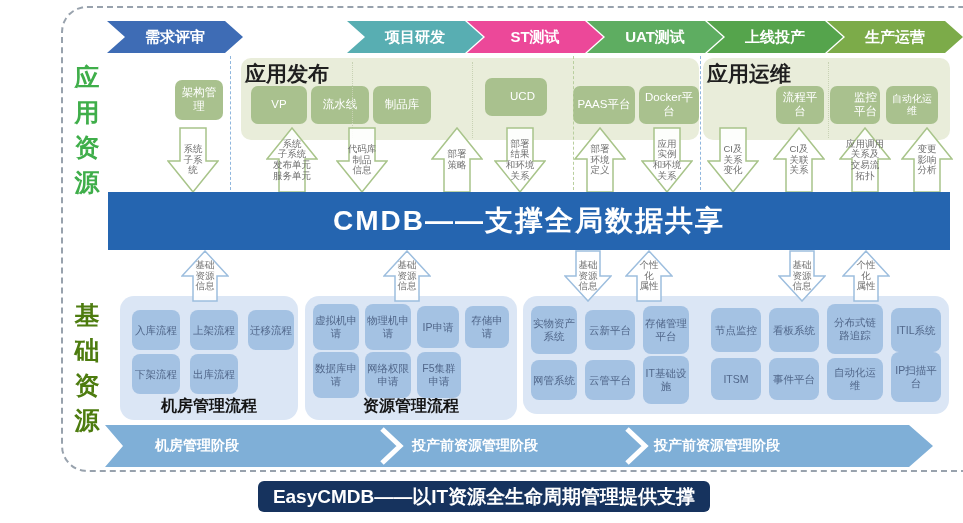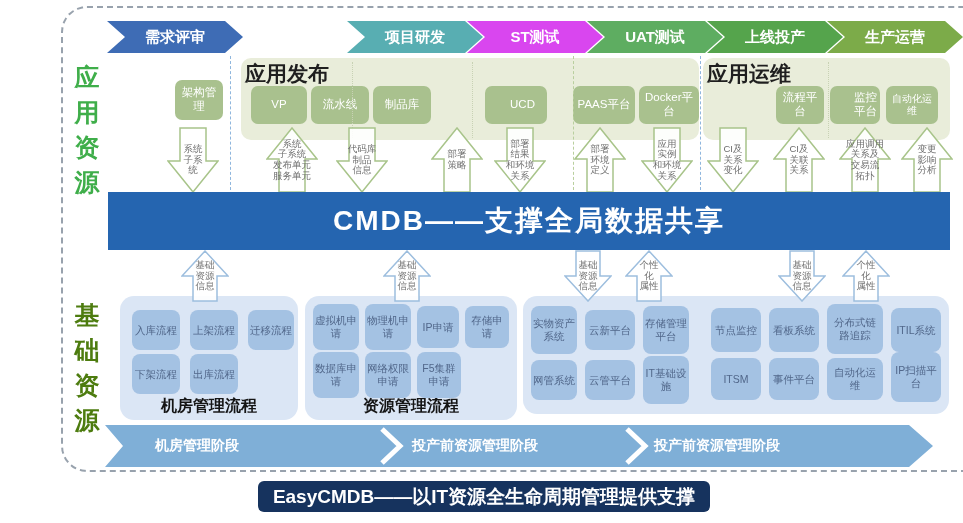--- a/index.html
+++ b/index.html
@@ -62,7 +62,7 @@
 
   <div class="stage" style="left: 62px; width: 136px; background-color: rgb(62, 108, 181);">需求评审</div>
   <div class="stage" style="left: 302px; width: 136px; background-color: rgb(88, 174, 178);">项目研发</div>
-  <div class="stage" style="left: 422px; width: 136px; background-color: #d946ef;">ST测试</div>
+  <div class="stage" style="left: 422px; width: 136px; background-color: #ec4899;">ST测试</div>
   <div class="stage" style="left: 542px; width: 136px; background-color: rgb(94, 173, 97);">UAT测试</div>
   <div class="stage" style="left: 662px; width: 136px; background-color: rgb(85, 164, 76);">上线投产</div>
   <div class="stage" style="left: 782px; width: 136px; background-color: rgb(124, 171, 73);">生产运营</div>

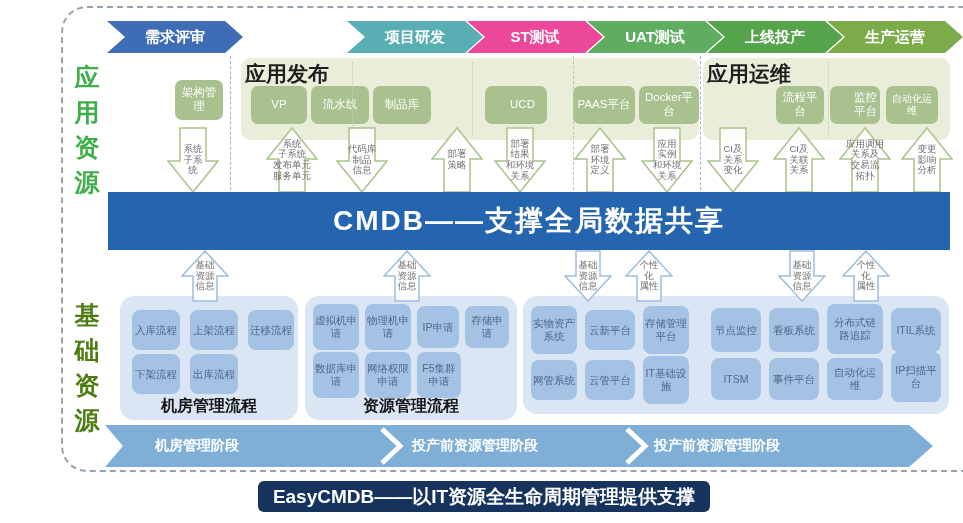--- a/index.html
+++ b/index.html
@@ -78,7 +78,7 @@
   <div class="gbox" style="left:206px;top:86px;width:56px;height:38px;">VP</div>
   <div class="gbox" style="left:266px;top:86px;width:58px;height:38px;">流水线</div>
   <div class="gbox" style="left:328px;top:86px;width:58px;height:38px;">制品库</div>
-  <div class="gbox" style="left:440px;top:86px;width:62px;height:38px;padding-left:15px;">UCD</div>
+  <div class="gbox" style="left:440px;top:78px;width:62px;height:38px;padding-left:15px;">UCD</div>
   <div class="gbox" style="left:528px;top:86px;width:62px;height:38px;">PAAS平台</div>
   <div class="gbox" style="left:594px;top:86px;width:60px;height:38px;">Docker平台</div>
 

